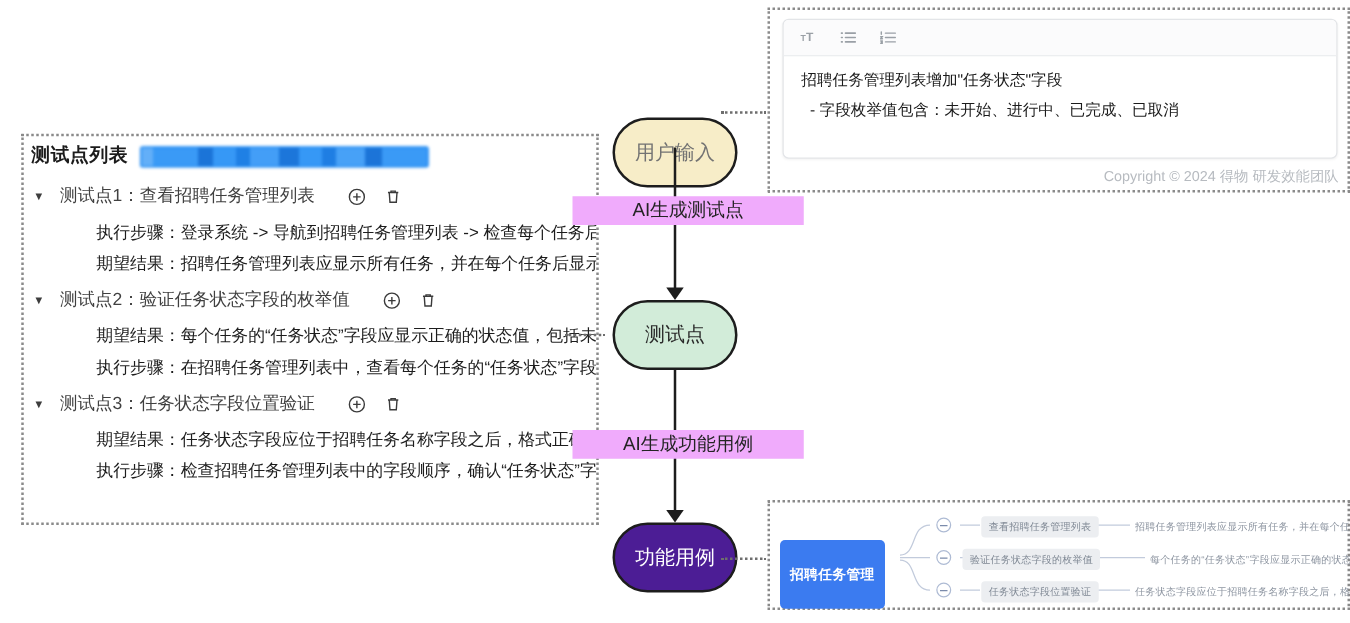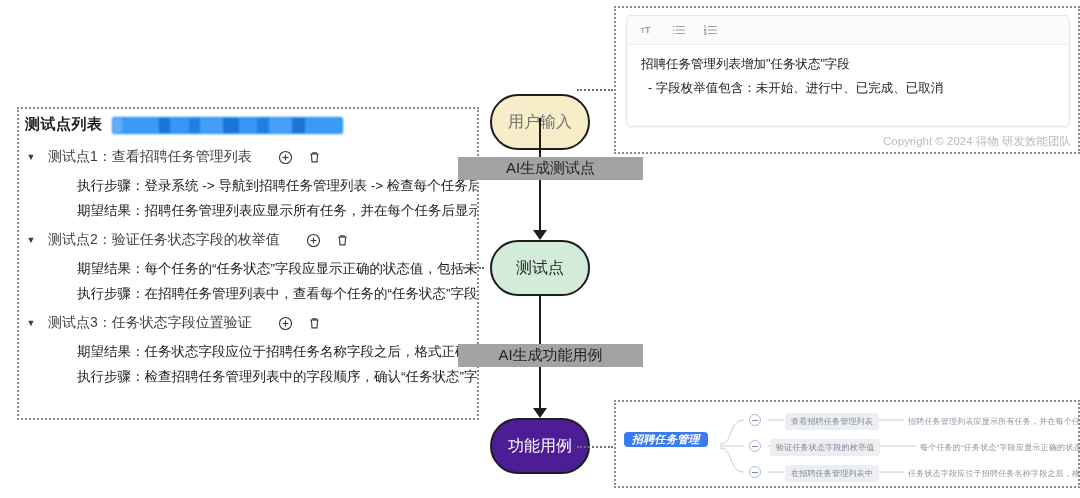--- a/index.html
+++ b/index.html
@@ -172,7 +172,7 @@
     text-align: center;
     font-size: 15px;
     color: #242424;
-    background: #a3a3a3;
+    background: #f0abfc;
     padding: 2px 0;
   }
   #flow-label-1 { top: 157px; }

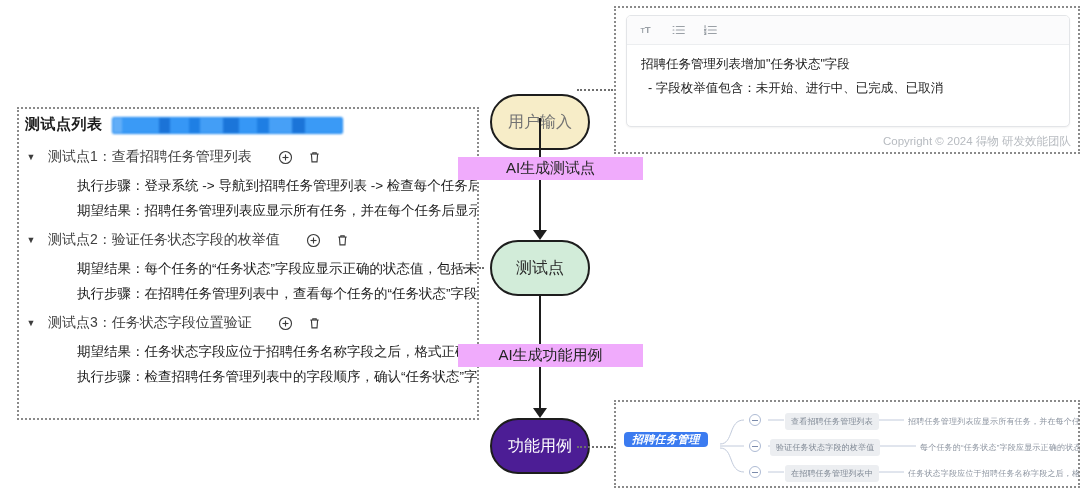--- a/index.html
+++ b/index.html
@@ -257,11 +257,10 @@
     color: #fff;
     font-size: 11px;
     font-weight: bold;
-    padding: 0 8px;
+    padding: 20px 8px;
     border-radius: 4px;
     white-space: nowrap;
     letter-spacing: .3px;
-    font-style: italic;
   }
   .mm-node {
     position: absolute;

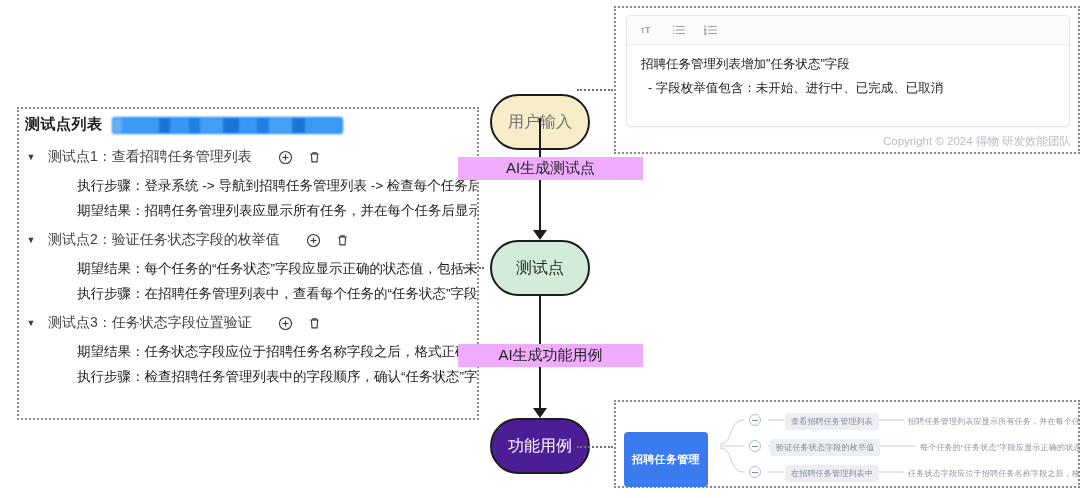--- a/index.html
+++ b/index.html
@@ -486,7 +486,7 @@
 
   <div class="mm-node" style="left:169px; top:11px;text-align:center;">查看招聘任务管理列表</div>
   <div class="mm-node" style="left:154px; top:37px;">验证任务状态字段的枚举值</div>
-  <div class="mm-node" style="left:169px; top:63px;">在招聘任务管理列表中</div>
+  <div class="mm-node" style="left:169px; top:63px;">任务状态字段位置验证</div>
 
   <div class="mm-leaf" style="left:292px; top:14px;">招聘任务管理列表应显示所有任务，并在每个任务后显示</div>
   <div class="mm-leaf" style="left:304px; top:40px;">每个任务的“任务状态”字段应显示正确的状态值。</div>

